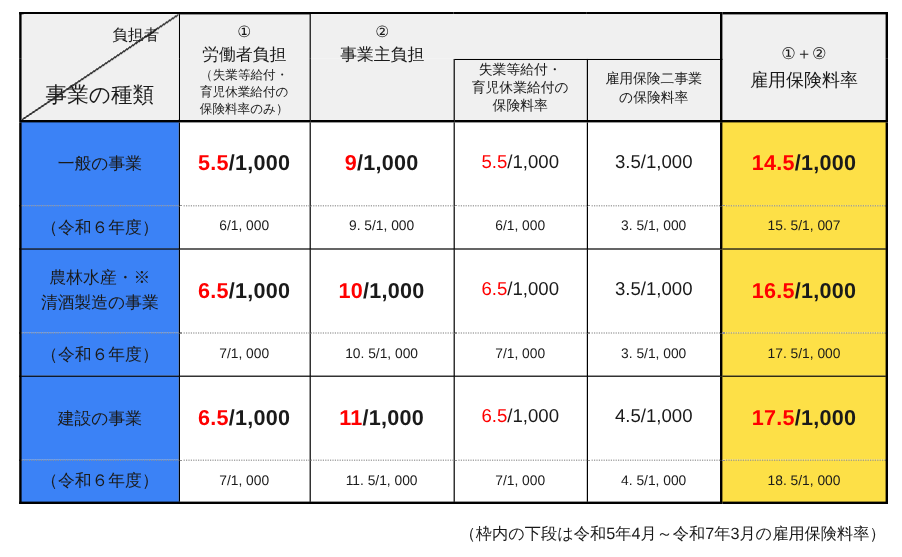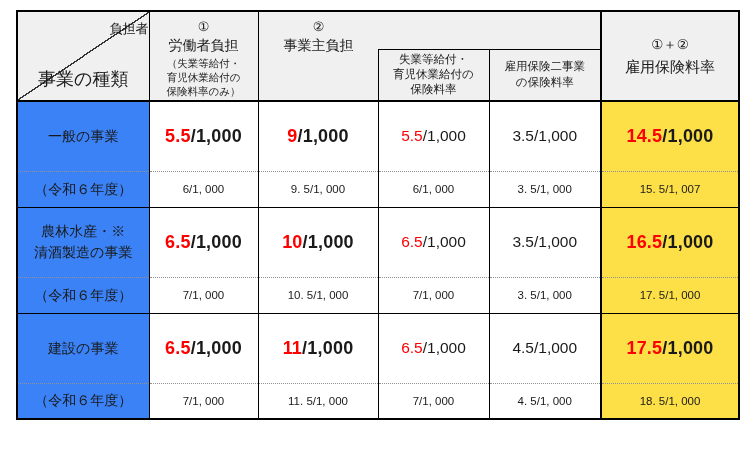--- a/index.html
+++ b/index.html
@@ -14,7 +14,7 @@
   tr.h2 td, td.rs2{border-bottom:2px solid #000;}
   td.diag{background-color:#f0f0f0;position:relative;
     background-image:linear-gradient(to bottom right,rgba(0,0,0,0) calc(50% - 0.7px),#333 calc(50% - 0.7px),#333 calc(50% + 0.7px),rgba(0,0,0,0) calc(50% + 0.7px));}
-  .c-tr{position:absolute;top:8px;right:0;font-size:13px;}
+  .c-tr{position:absolute;top:8px;right:16px;font-size:13px;}
   .c-bl{position:absolute;bottom:9px;left:20px;font-size:18px;}
   .mk{font-size:13px;line-height:1.3;}
   .ti{font-size:14px;line-height:1.4;}

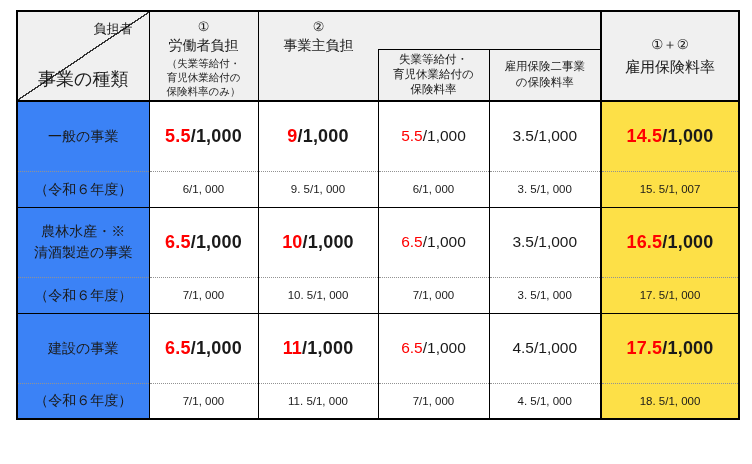--- a/index.html
+++ b/index.html
@@ -158,6 +158,7 @@
   </tbody>
     </table>
 
+  <div class="footnote">（枠内の下段は令和5年4月～令和7年3月の雇用保険料率）</div>
 </div>
 
 </body></html>

